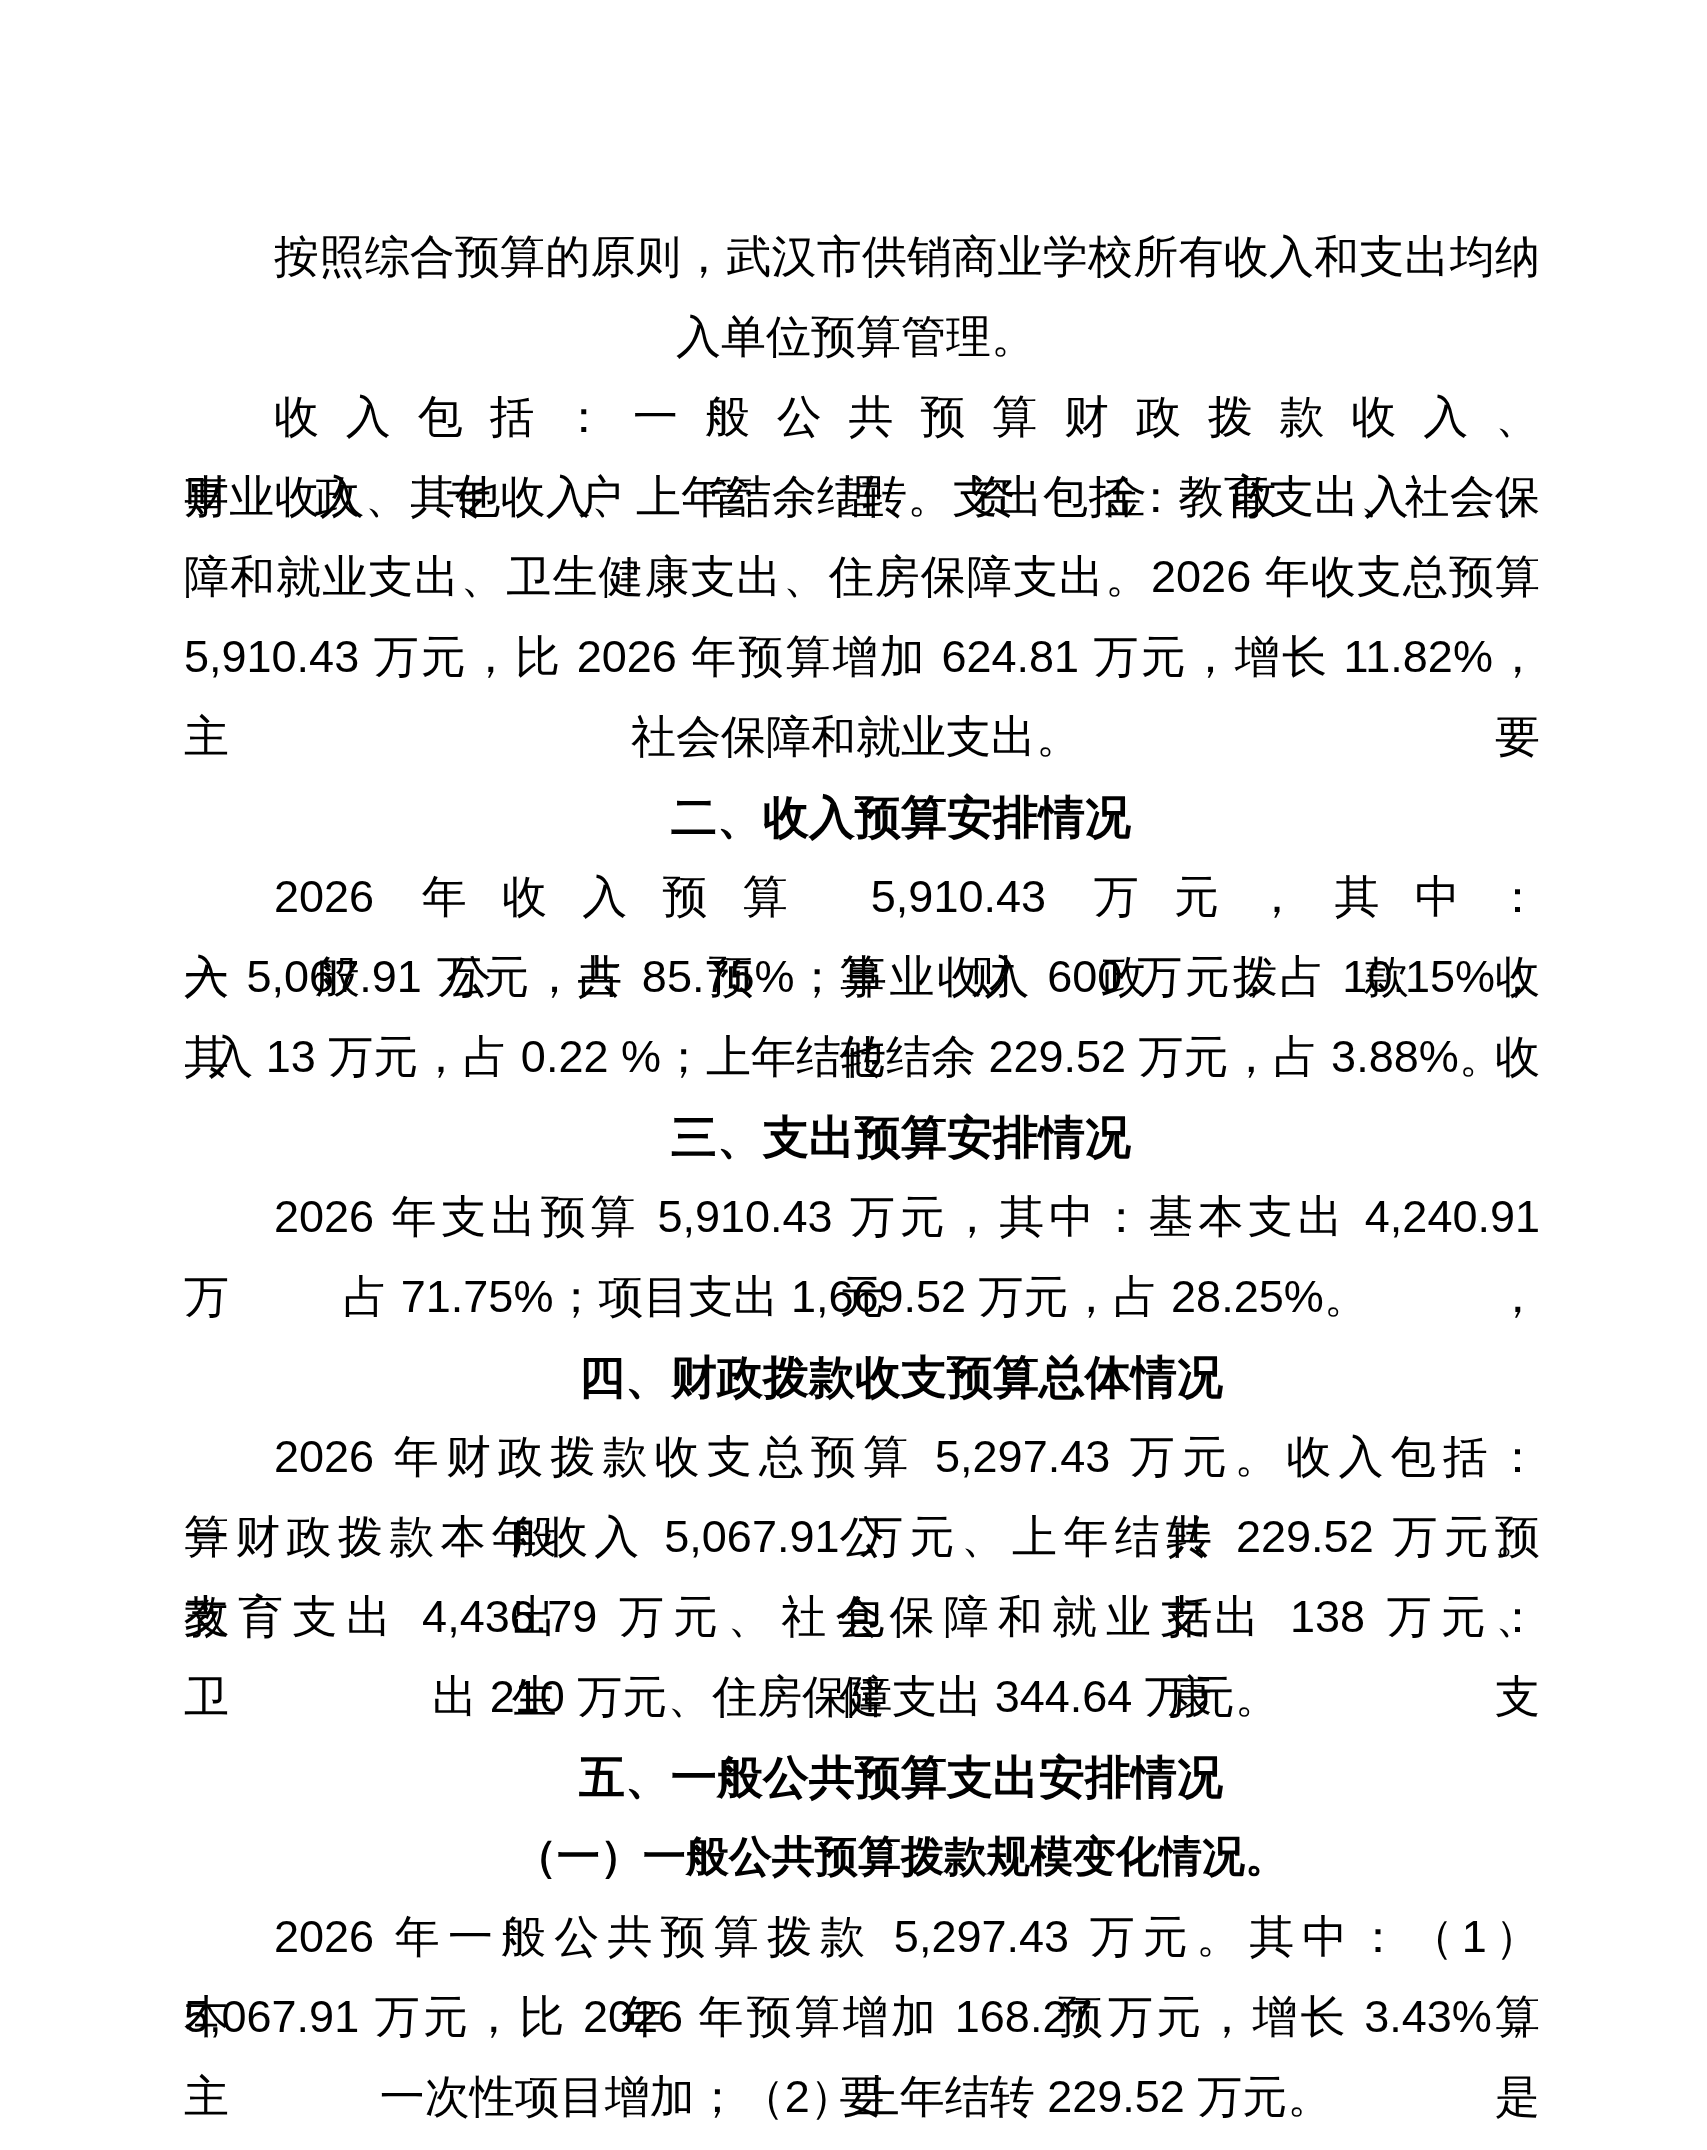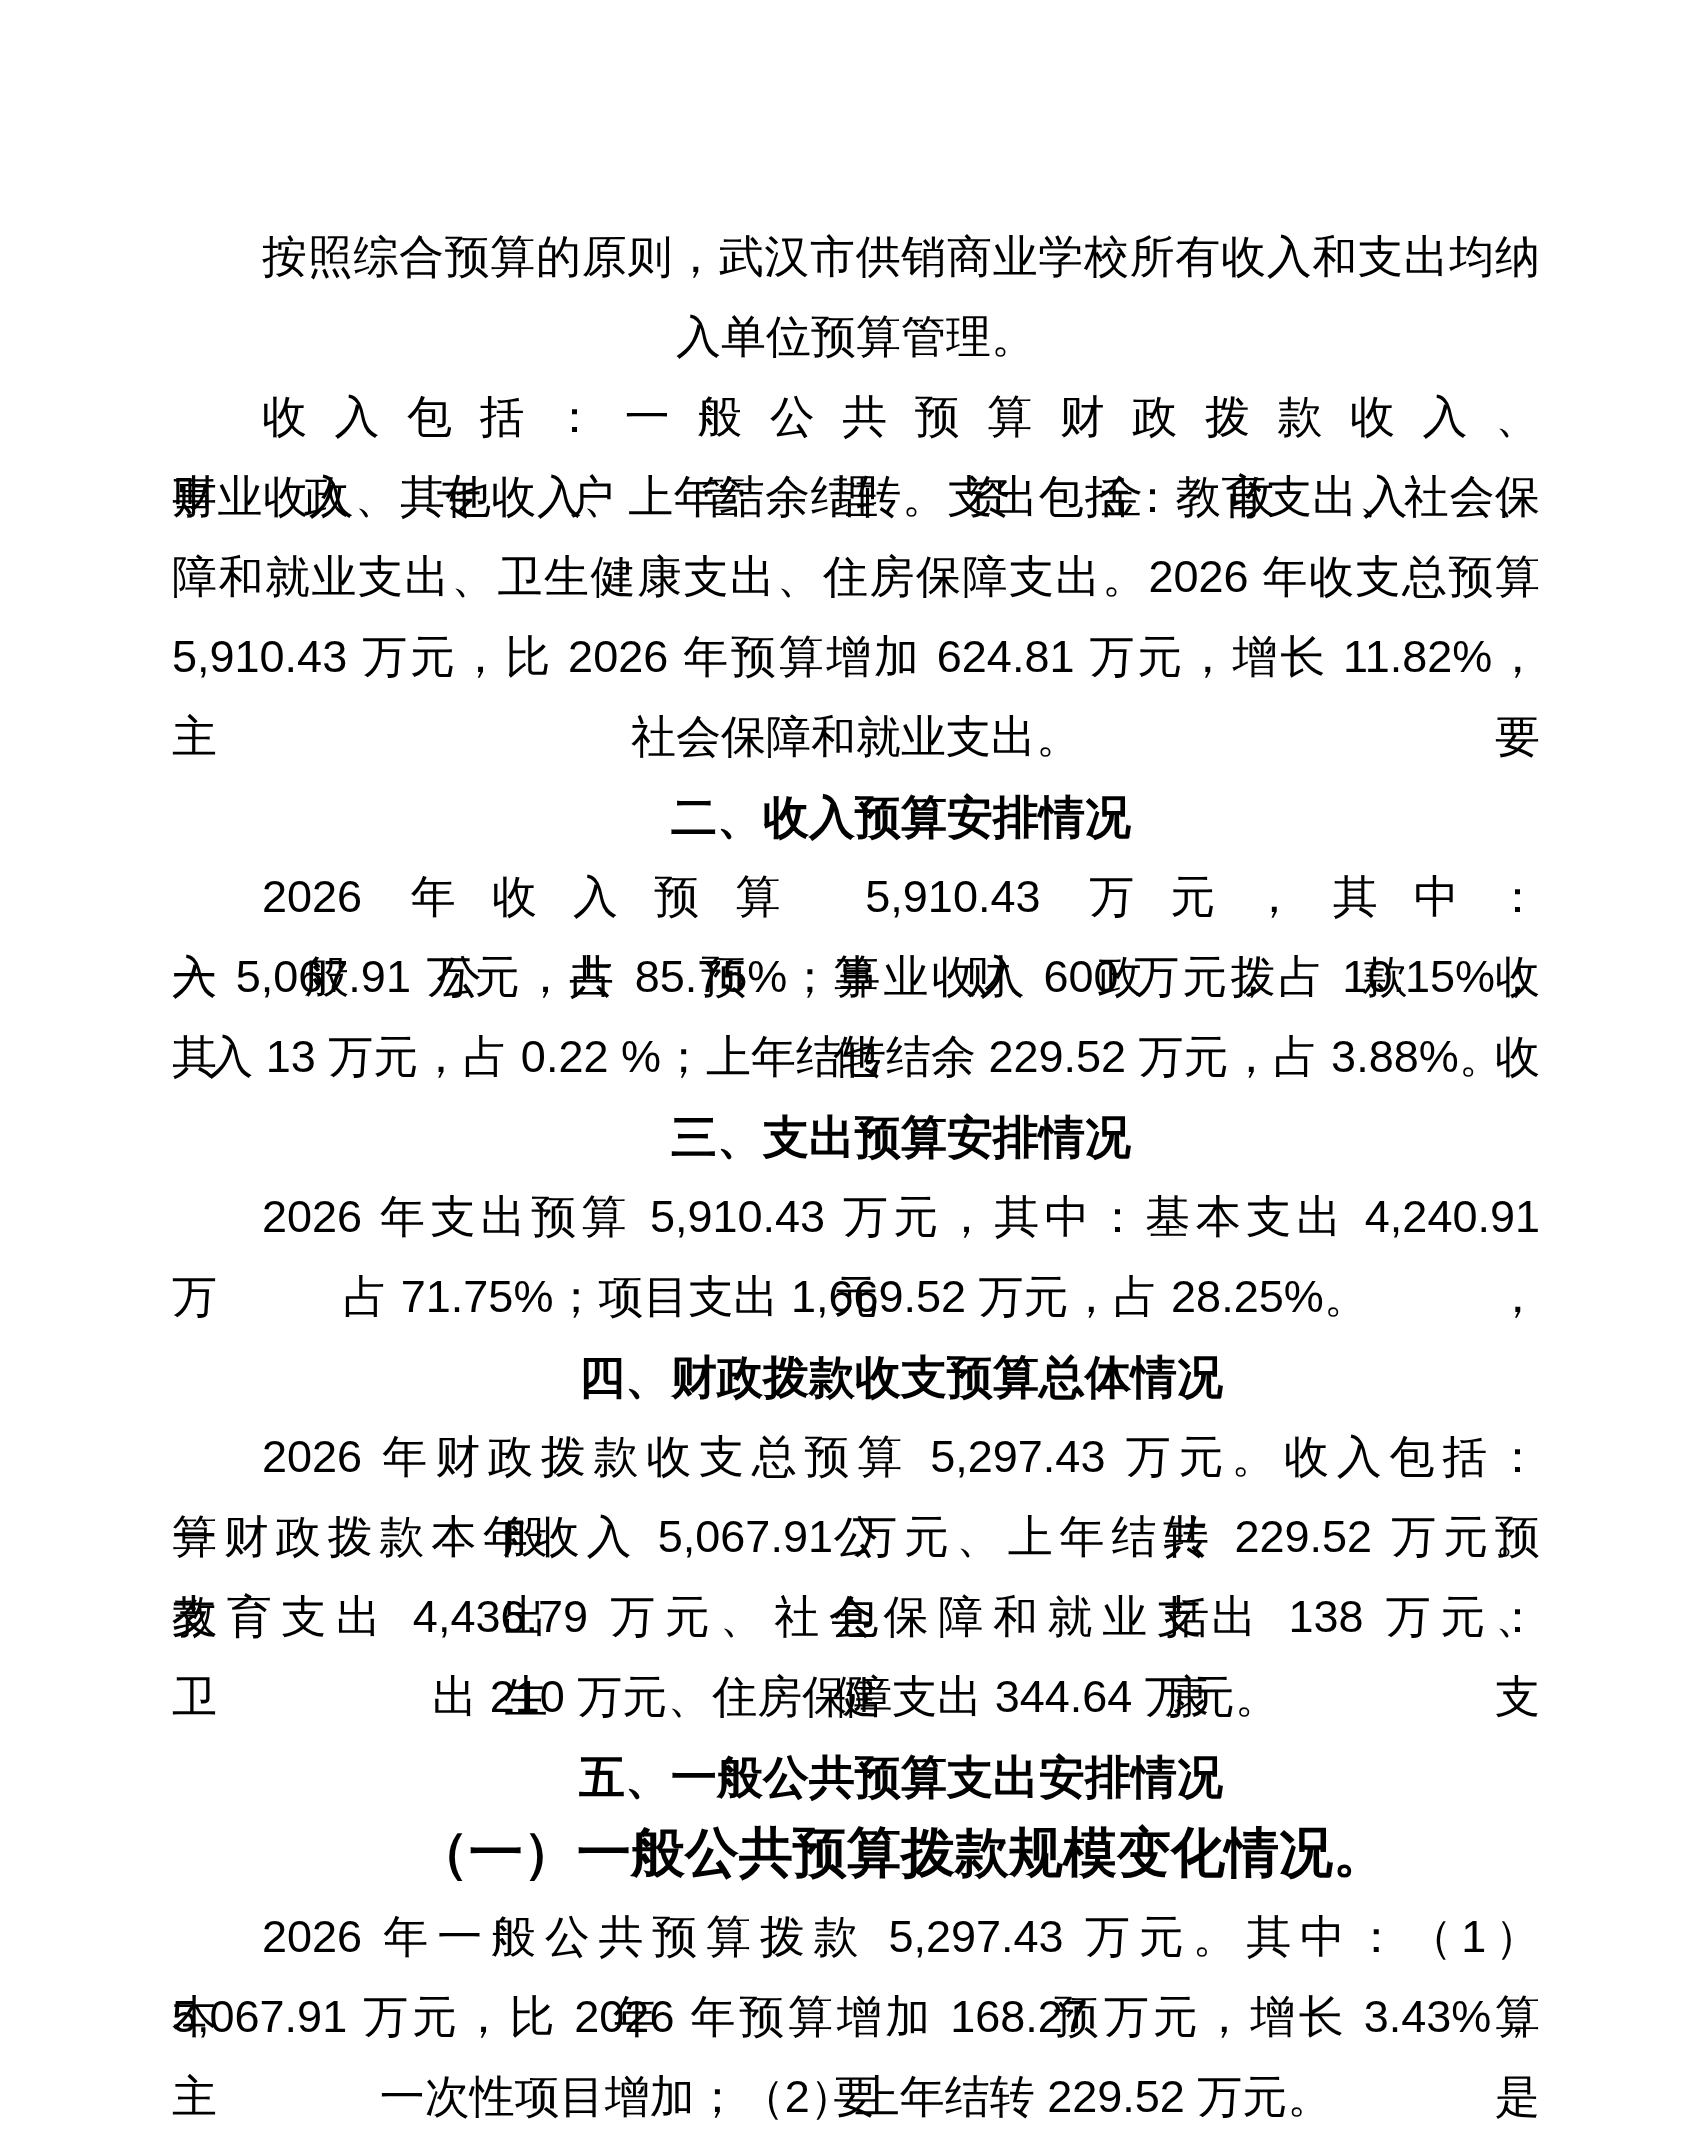--- a/index.html
+++ b/index.html
@@ -34,6 +34,7 @@
   .j {
     text-align: justify;
     text-align-last: justify;
+    margin-left: 12px;
   }
   
   .ind {

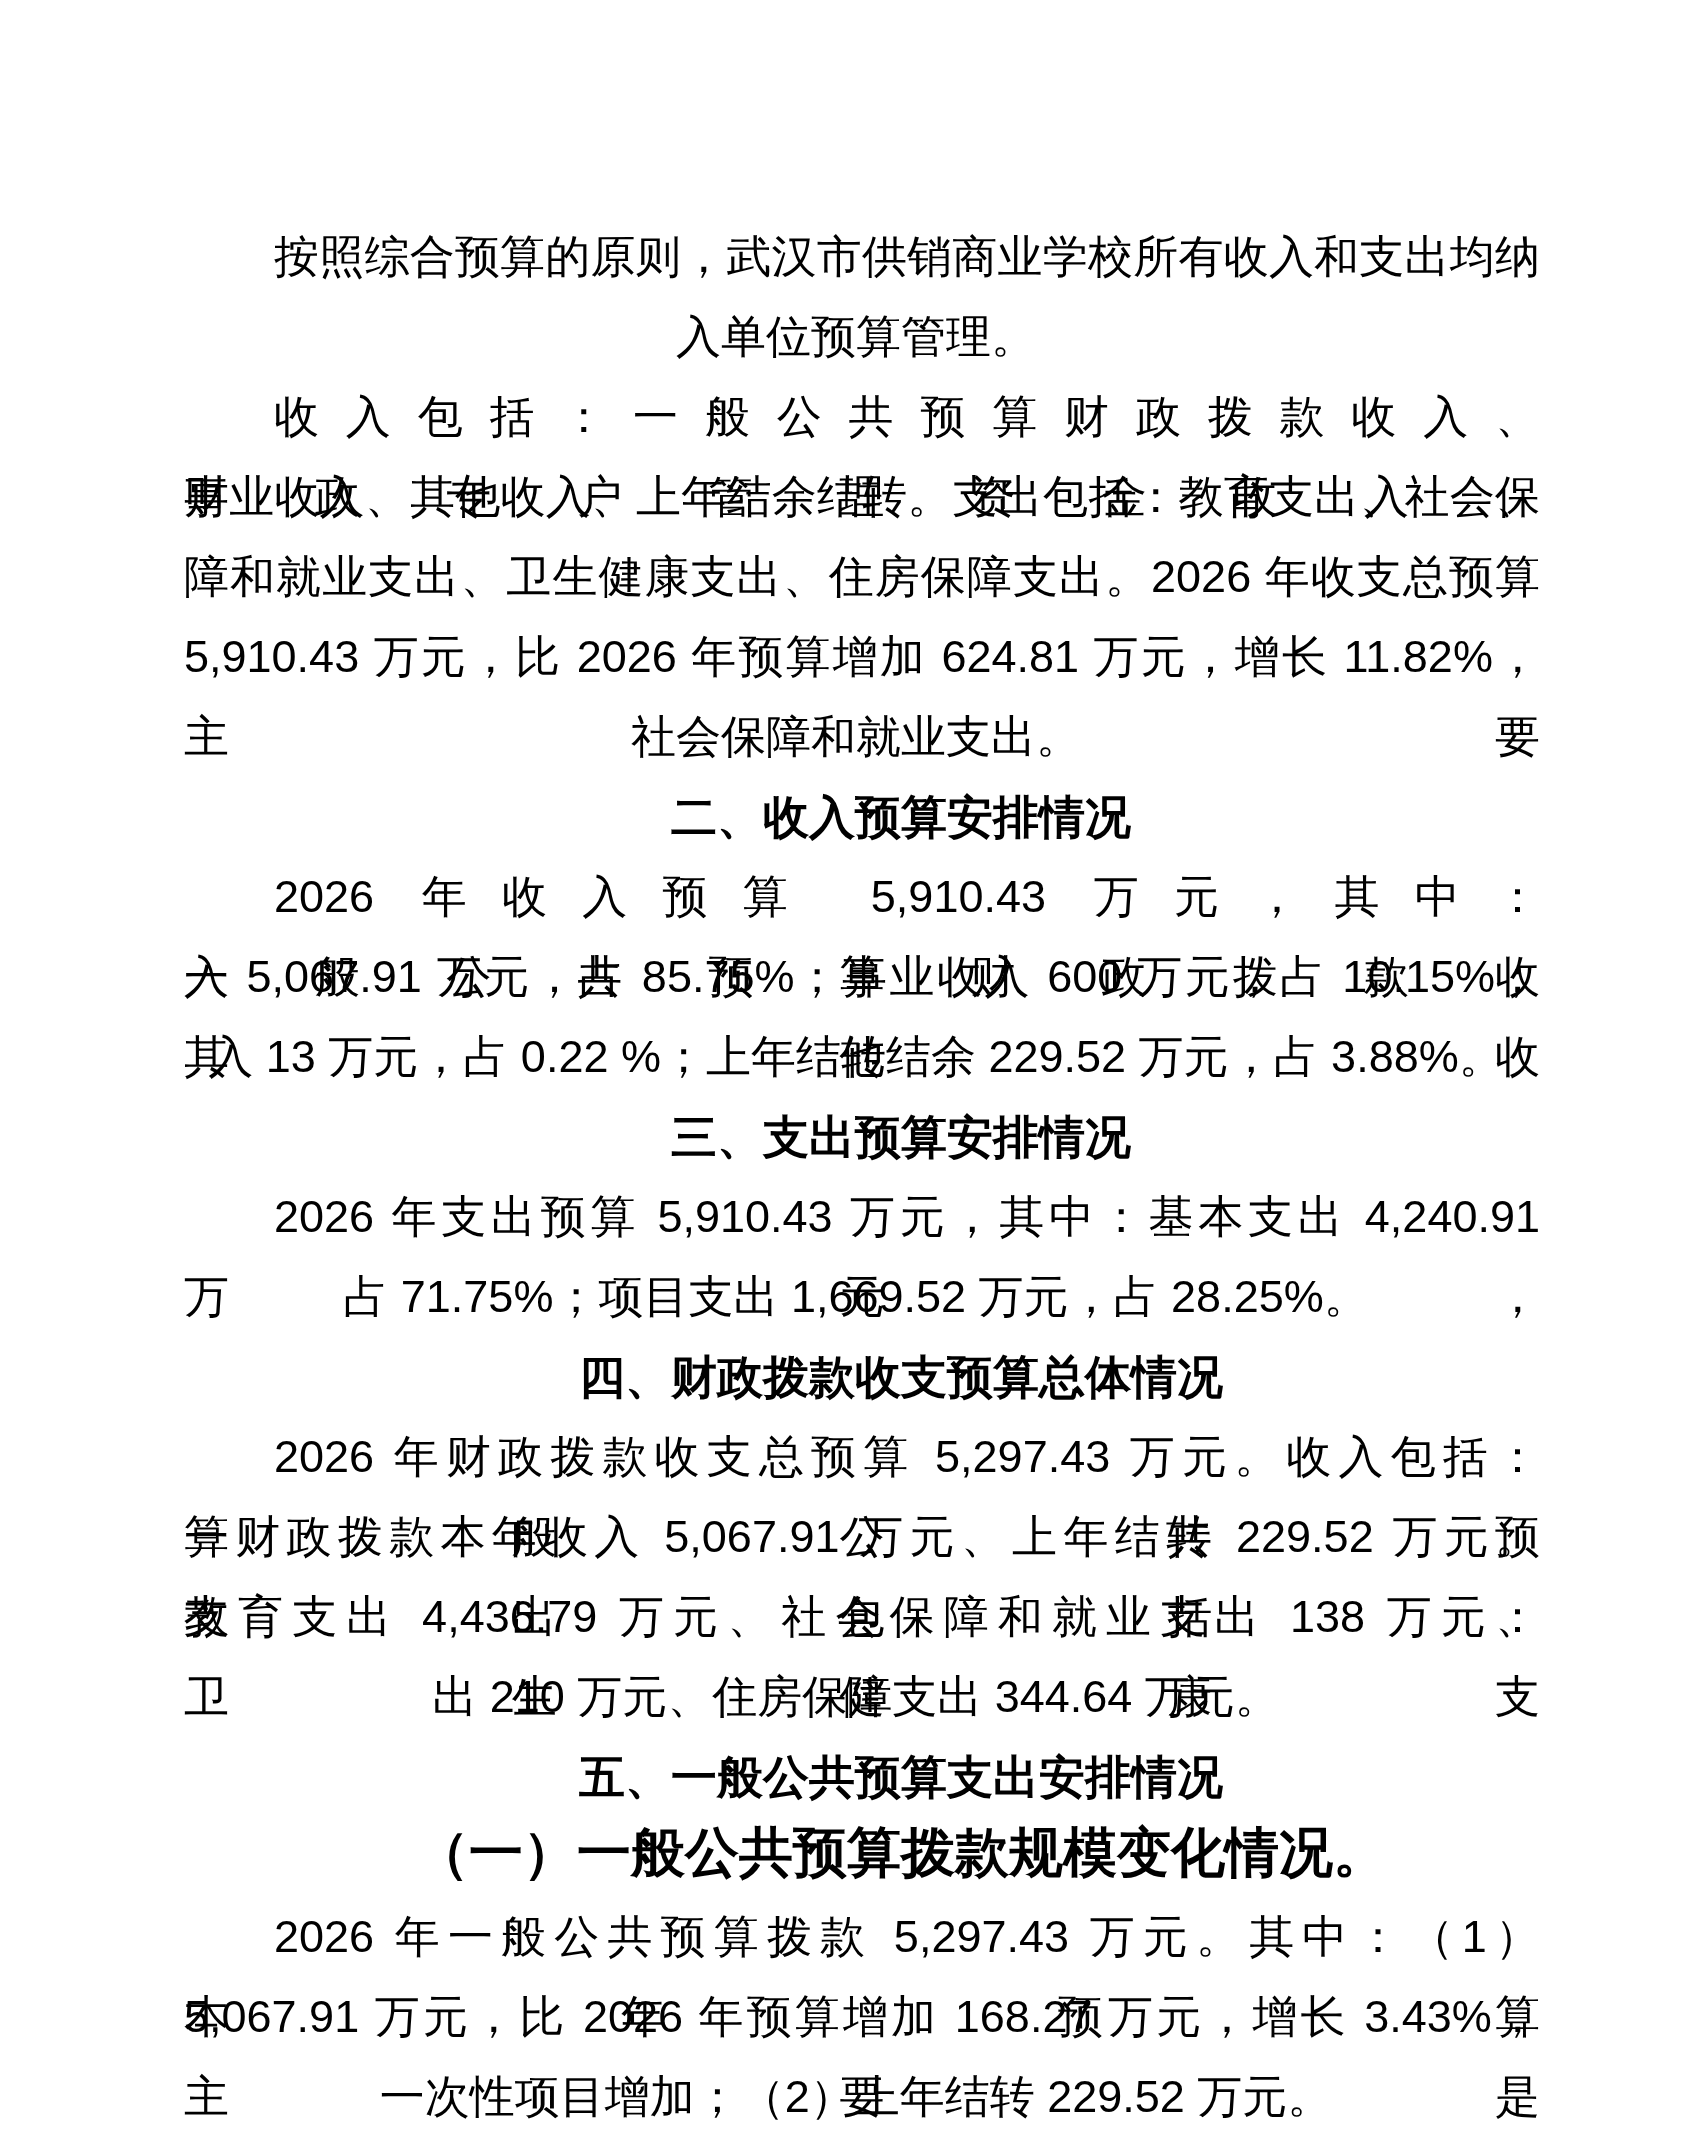--- a/index.html
+++ b/index.html
@@ -48,9 +48,9 @@
   }
   
   .sub {
-    font-family: Liberation Mono, monospace;
+    font-family: Liberation Serif, serif;
     font-weight: 700;
-    font-size: 54px;
+    font-size: 43px;
   }
 </style>
 </head>

